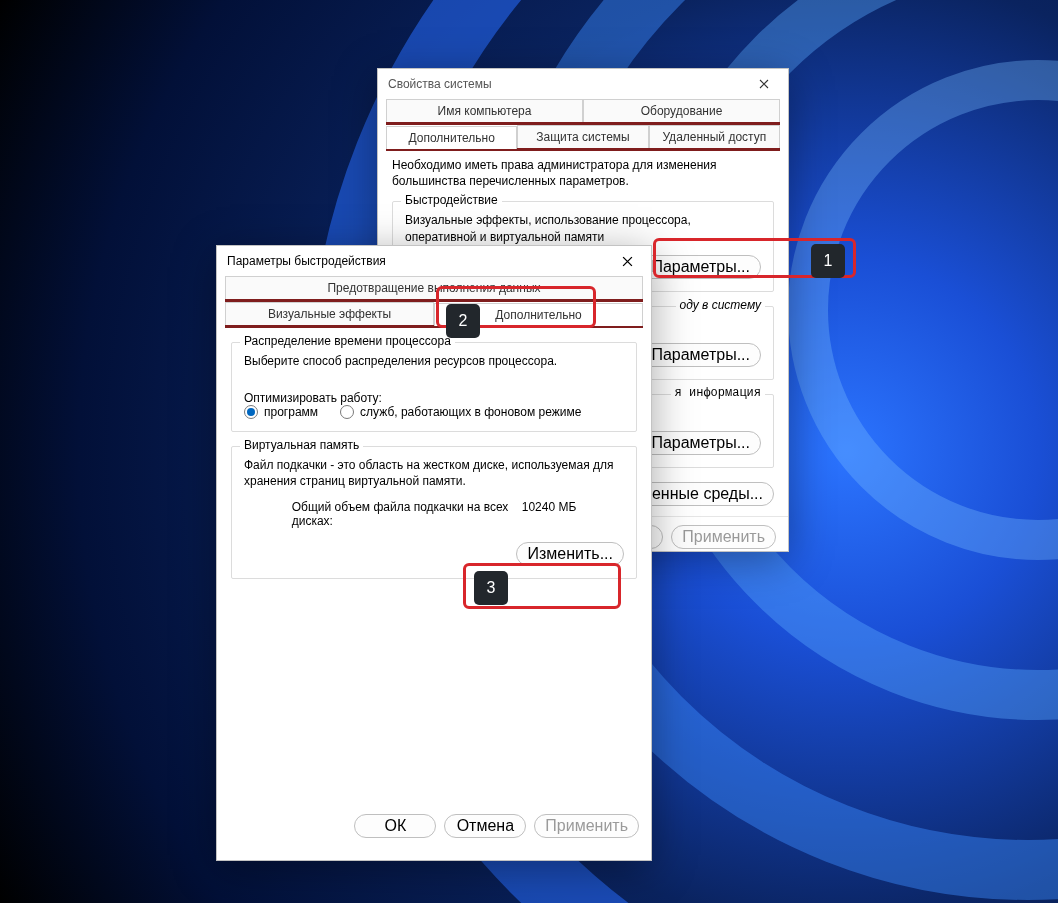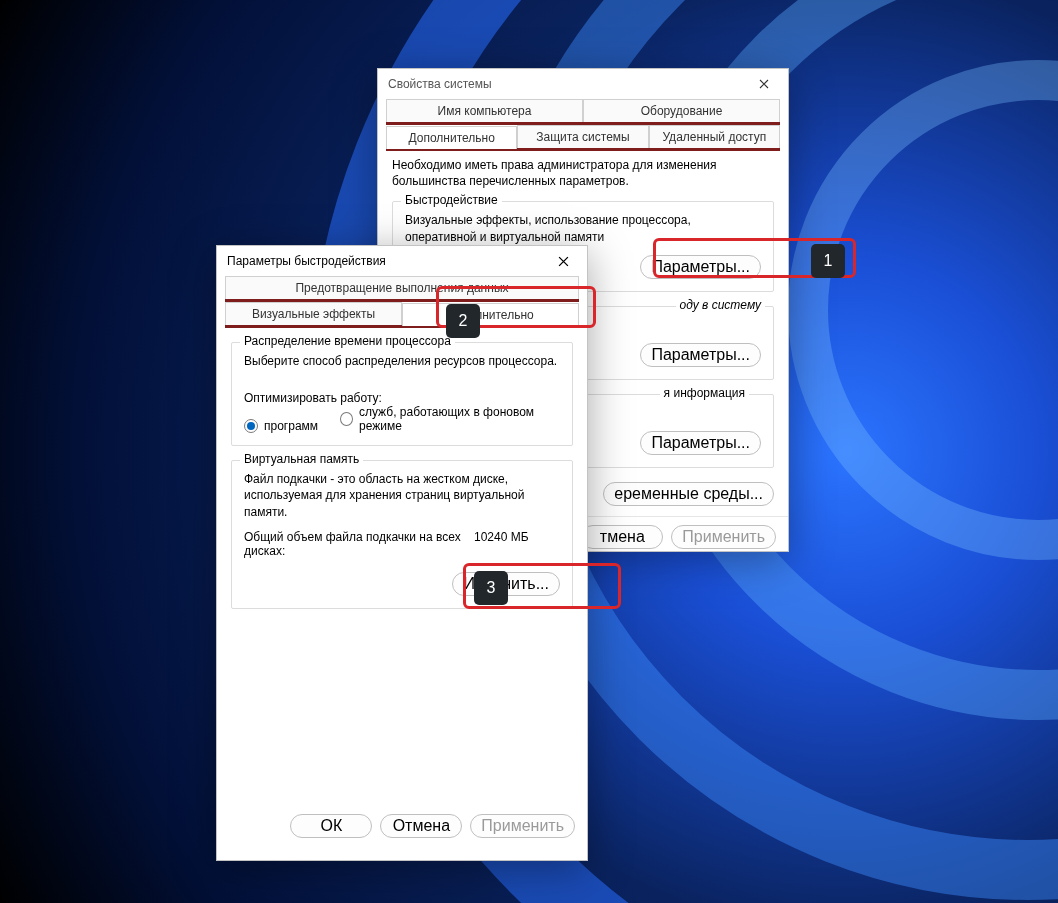--- a/index.html
+++ b/index.html
@@ -165,7 +165,7 @@
   
   #dlg-perf {
     left: 216px; top: 245px;
-    width: 372px; height: 616px;
+    width: 436px; height: 616px;
     z-index: 20;
   }
   #dlg-perf .tab-row .tab { font-size: 12px; }

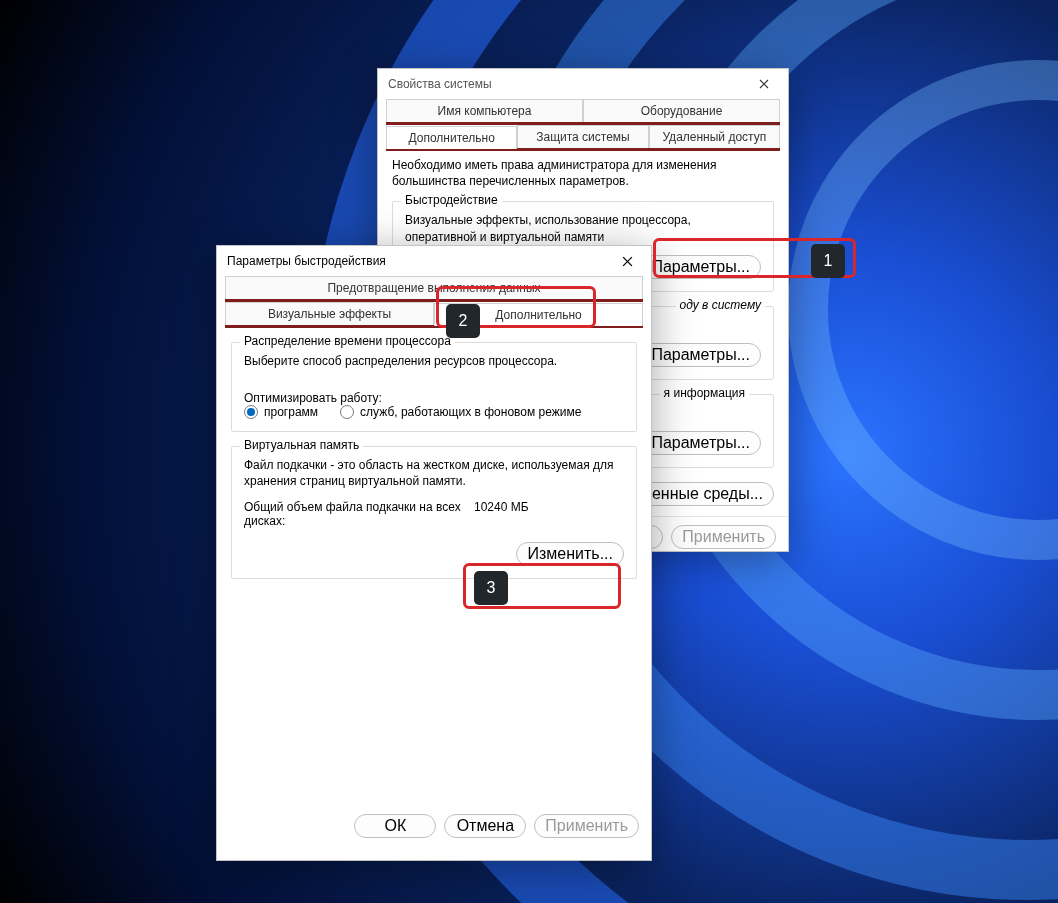--- a/index.html
+++ b/index.html
@@ -220,7 +220,7 @@
     </div>
 
     <div class="group">
-      <span class="group-title" style="left:auto; right:24px;">я информация</span>
+      <span class="group-title" style="left:auto; right:8px;font-family:Liberation Mono, monospace;">я информация</span>
       <div class="group-desc" style="visibility:hidden;">.</div>
       <div class="group-row">
         <span class="btn">Параметры...</span>

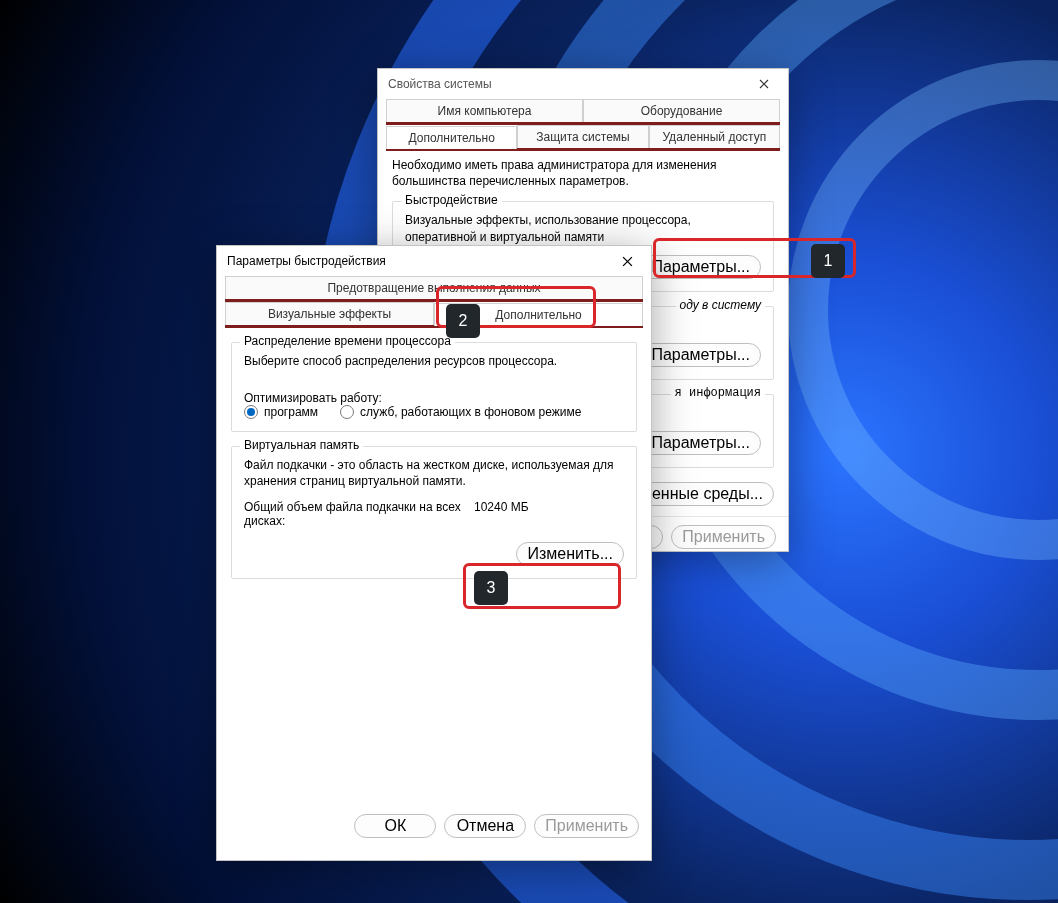--- a/index.html
+++ b/index.html
@@ -128,7 +128,7 @@
     border-radius: 50%;
   }
   .radio-label { display: inline-flex; align-items: center; font-size: 12px; color: #000; }
-  .row-line { display: flex; justify-content: flex-start; align-items: baseline; }
+  .row-line { display: flex; justify-content: center; align-items: baseline; }
   .val { color: #000; }
 
   

